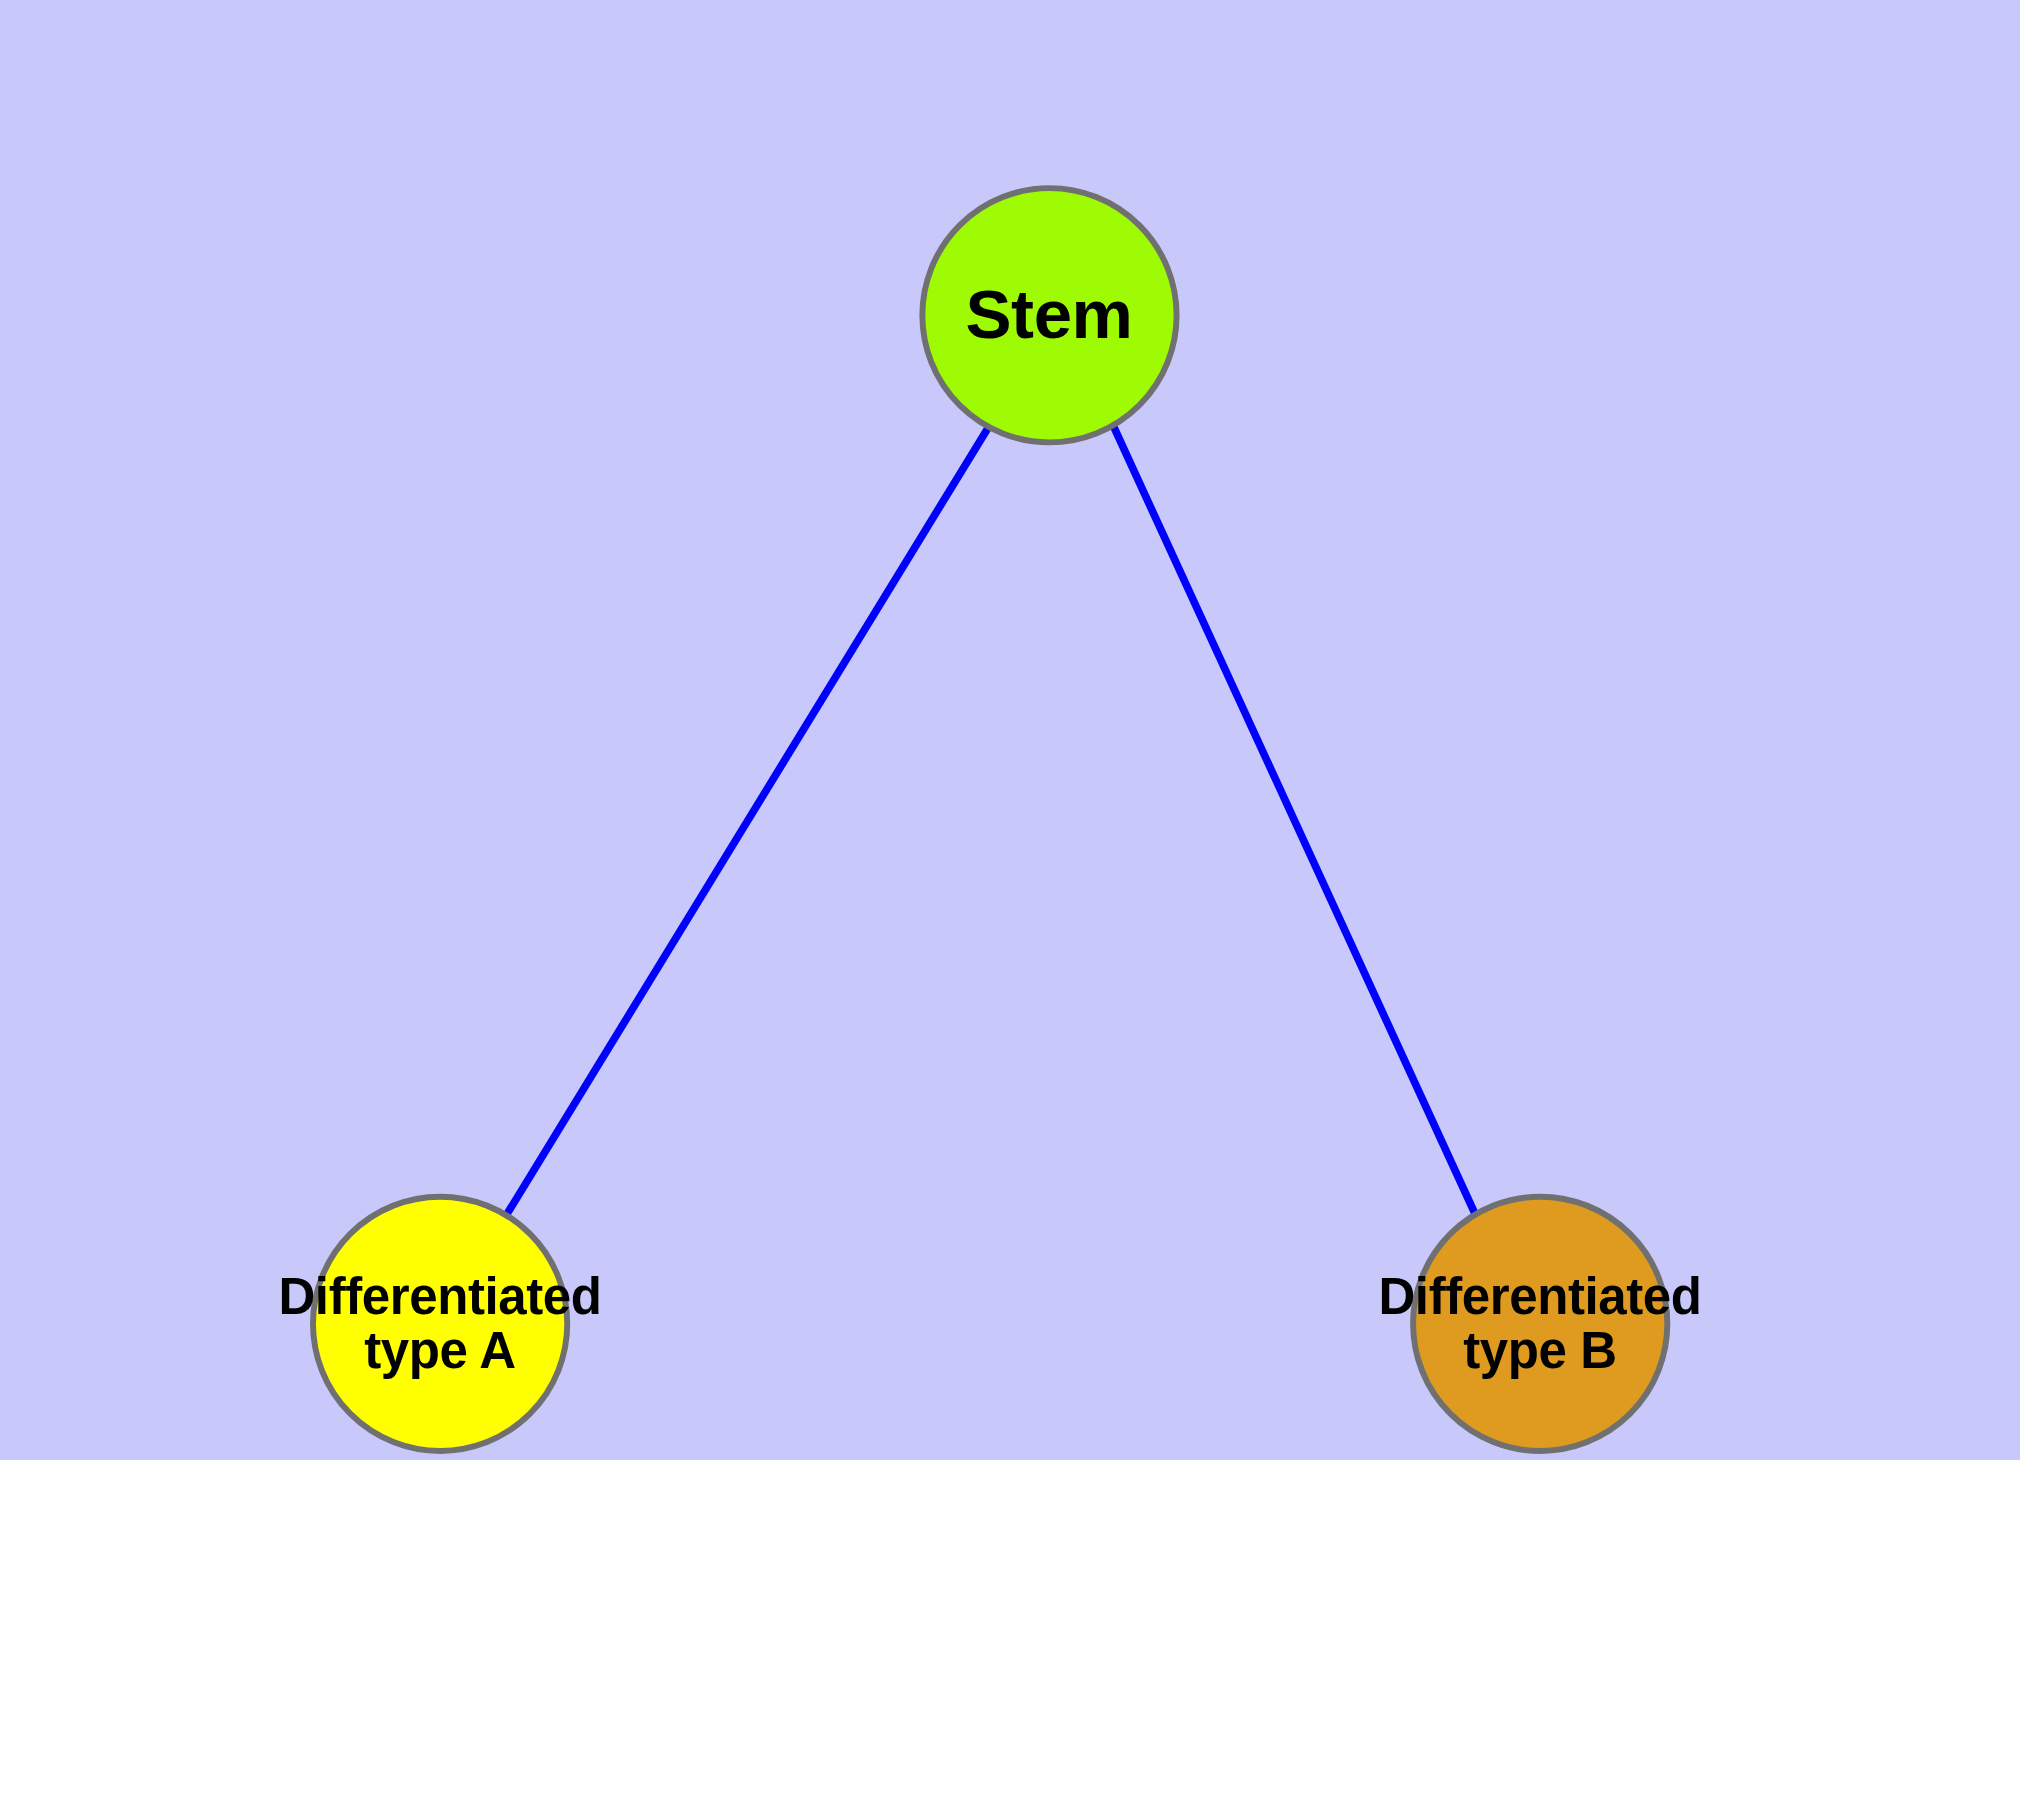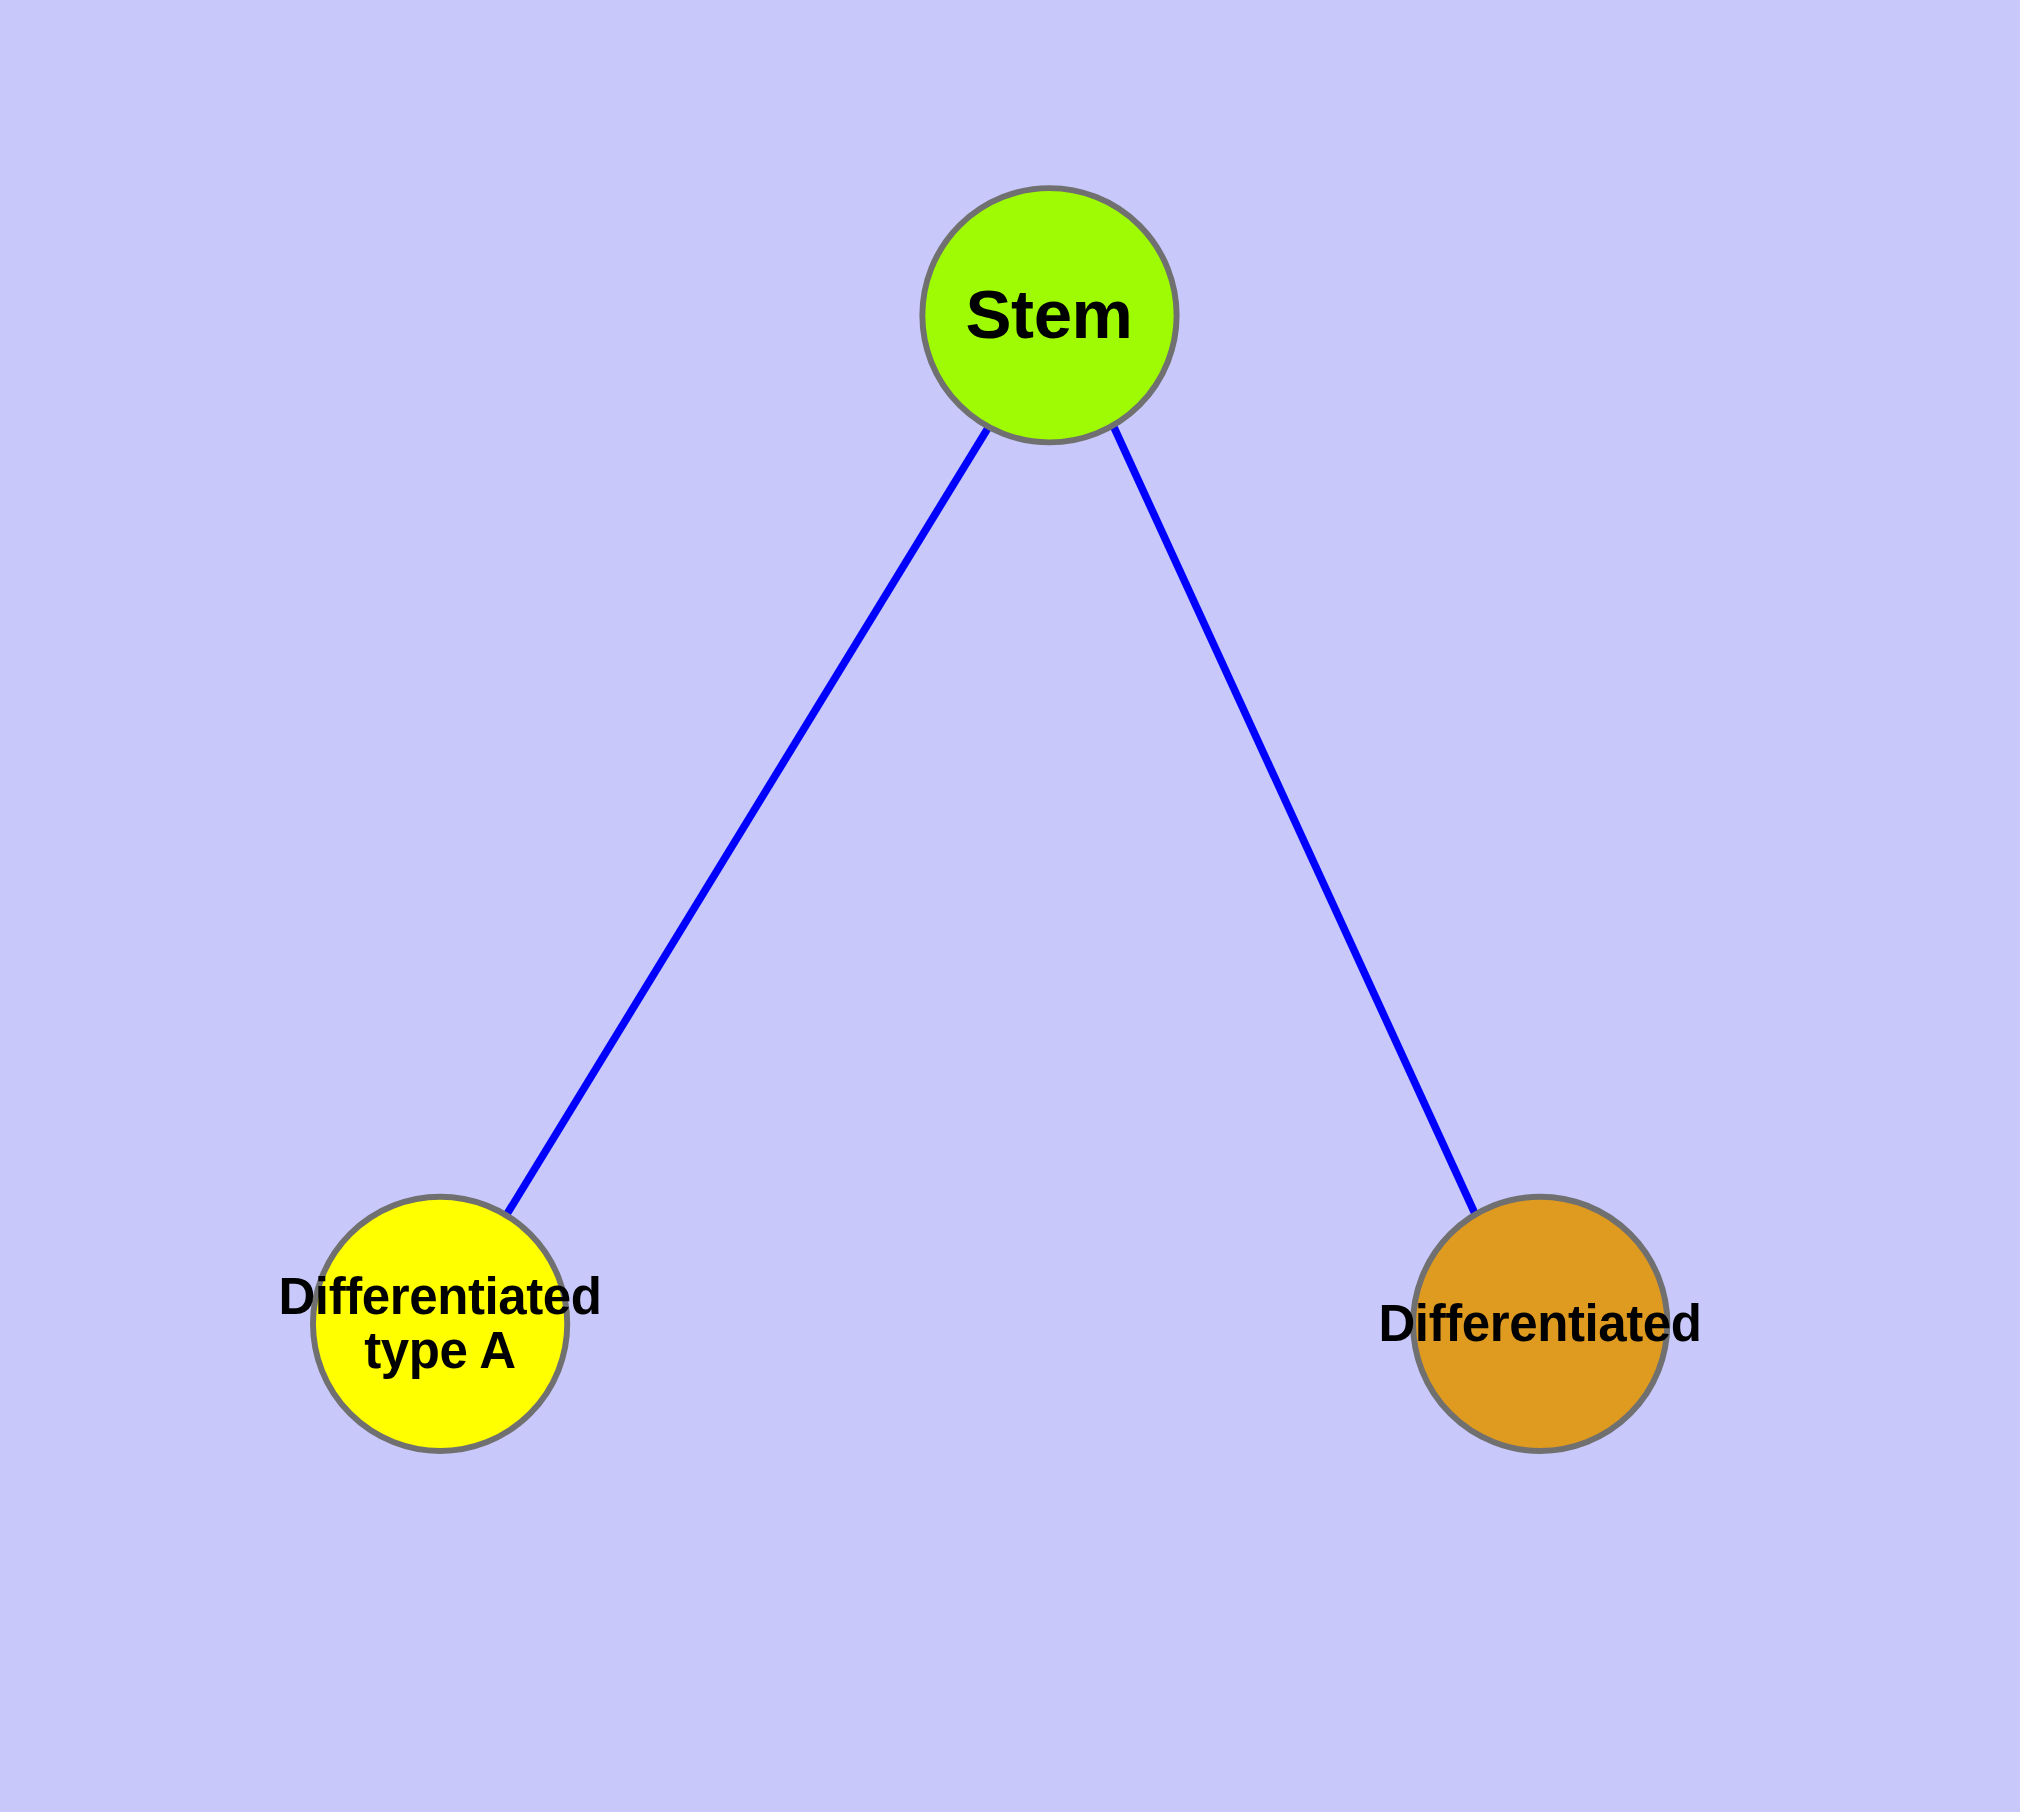--- a/index.html
+++ b/index.html
@@ -51,7 +51,7 @@
 </head>
 <body>
 
-<div id="canvas" style="width: 2021px; height: 1812px;">
+<div id="canvas" style="width: 2021px; height: 1460px;">
 
   <div id="bg-rect" style="background: rgb(200, 200, 251);"></div>
 

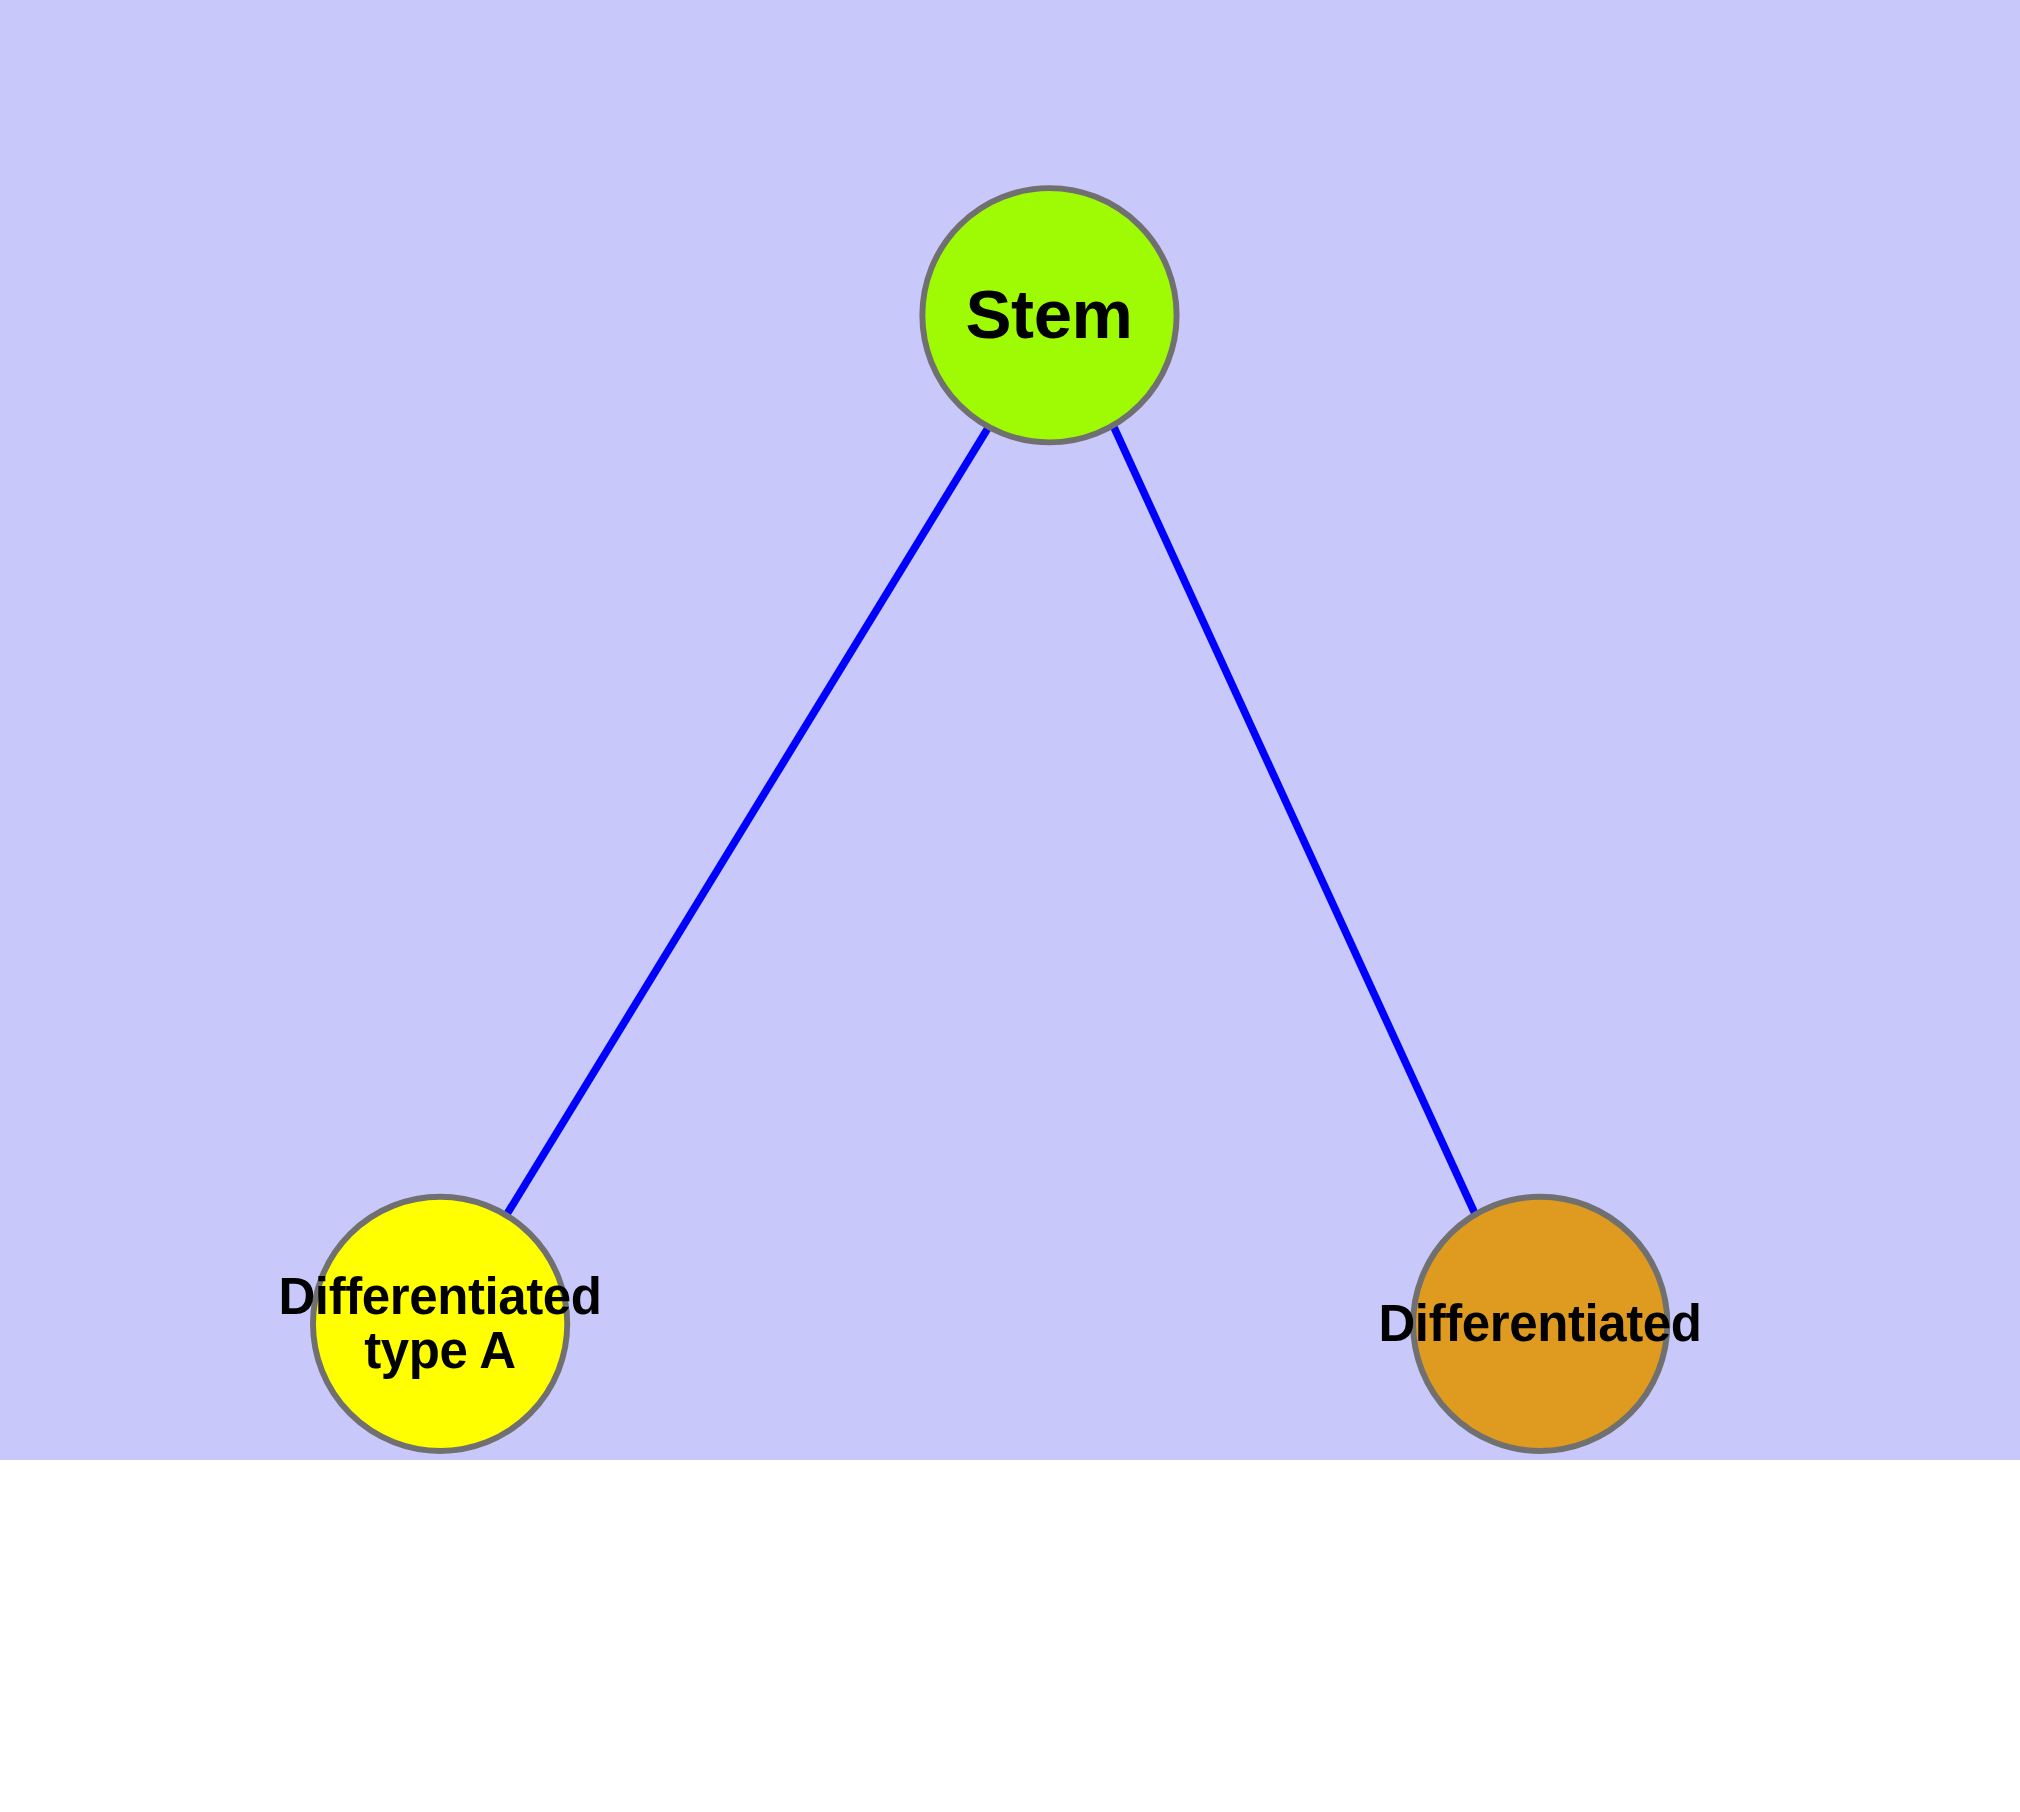--- a/index.html
+++ b/index.html
@@ -78,6 +78,7 @@
 
   <div class="node-label" id="label-diff-b" style="left: 1540px; top: 1324px; color: rgb(0, 0, 0);">
     <div>Differentiated</div>
+    <div>type B</div>
   </div>
 
 </div>

